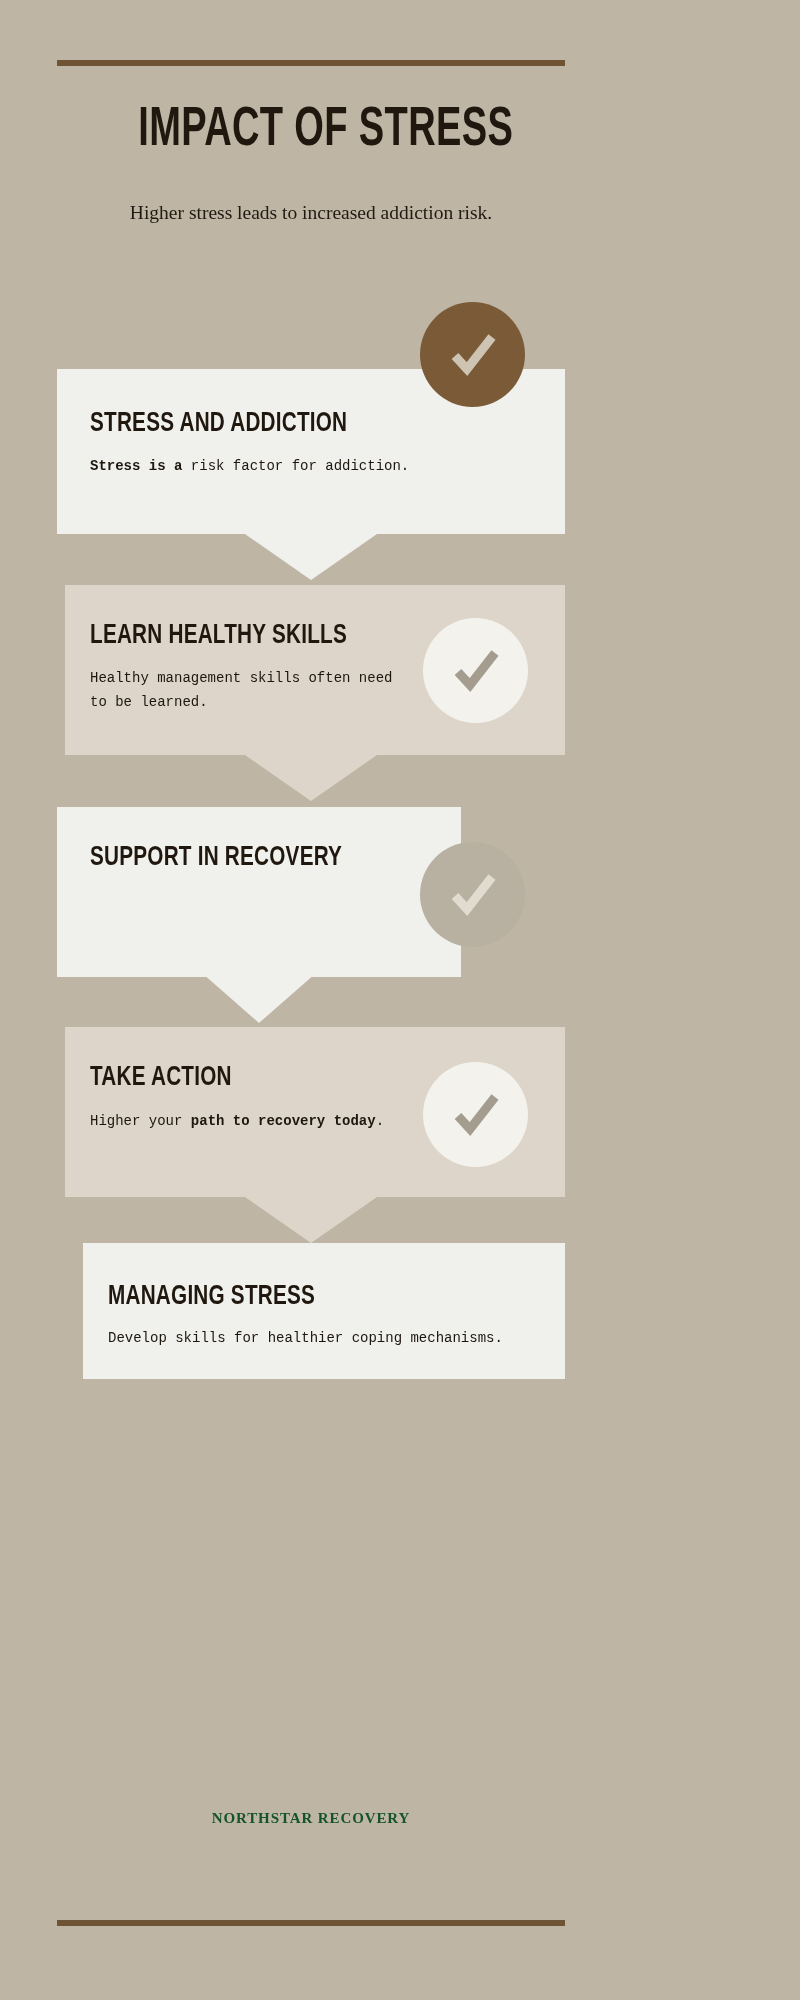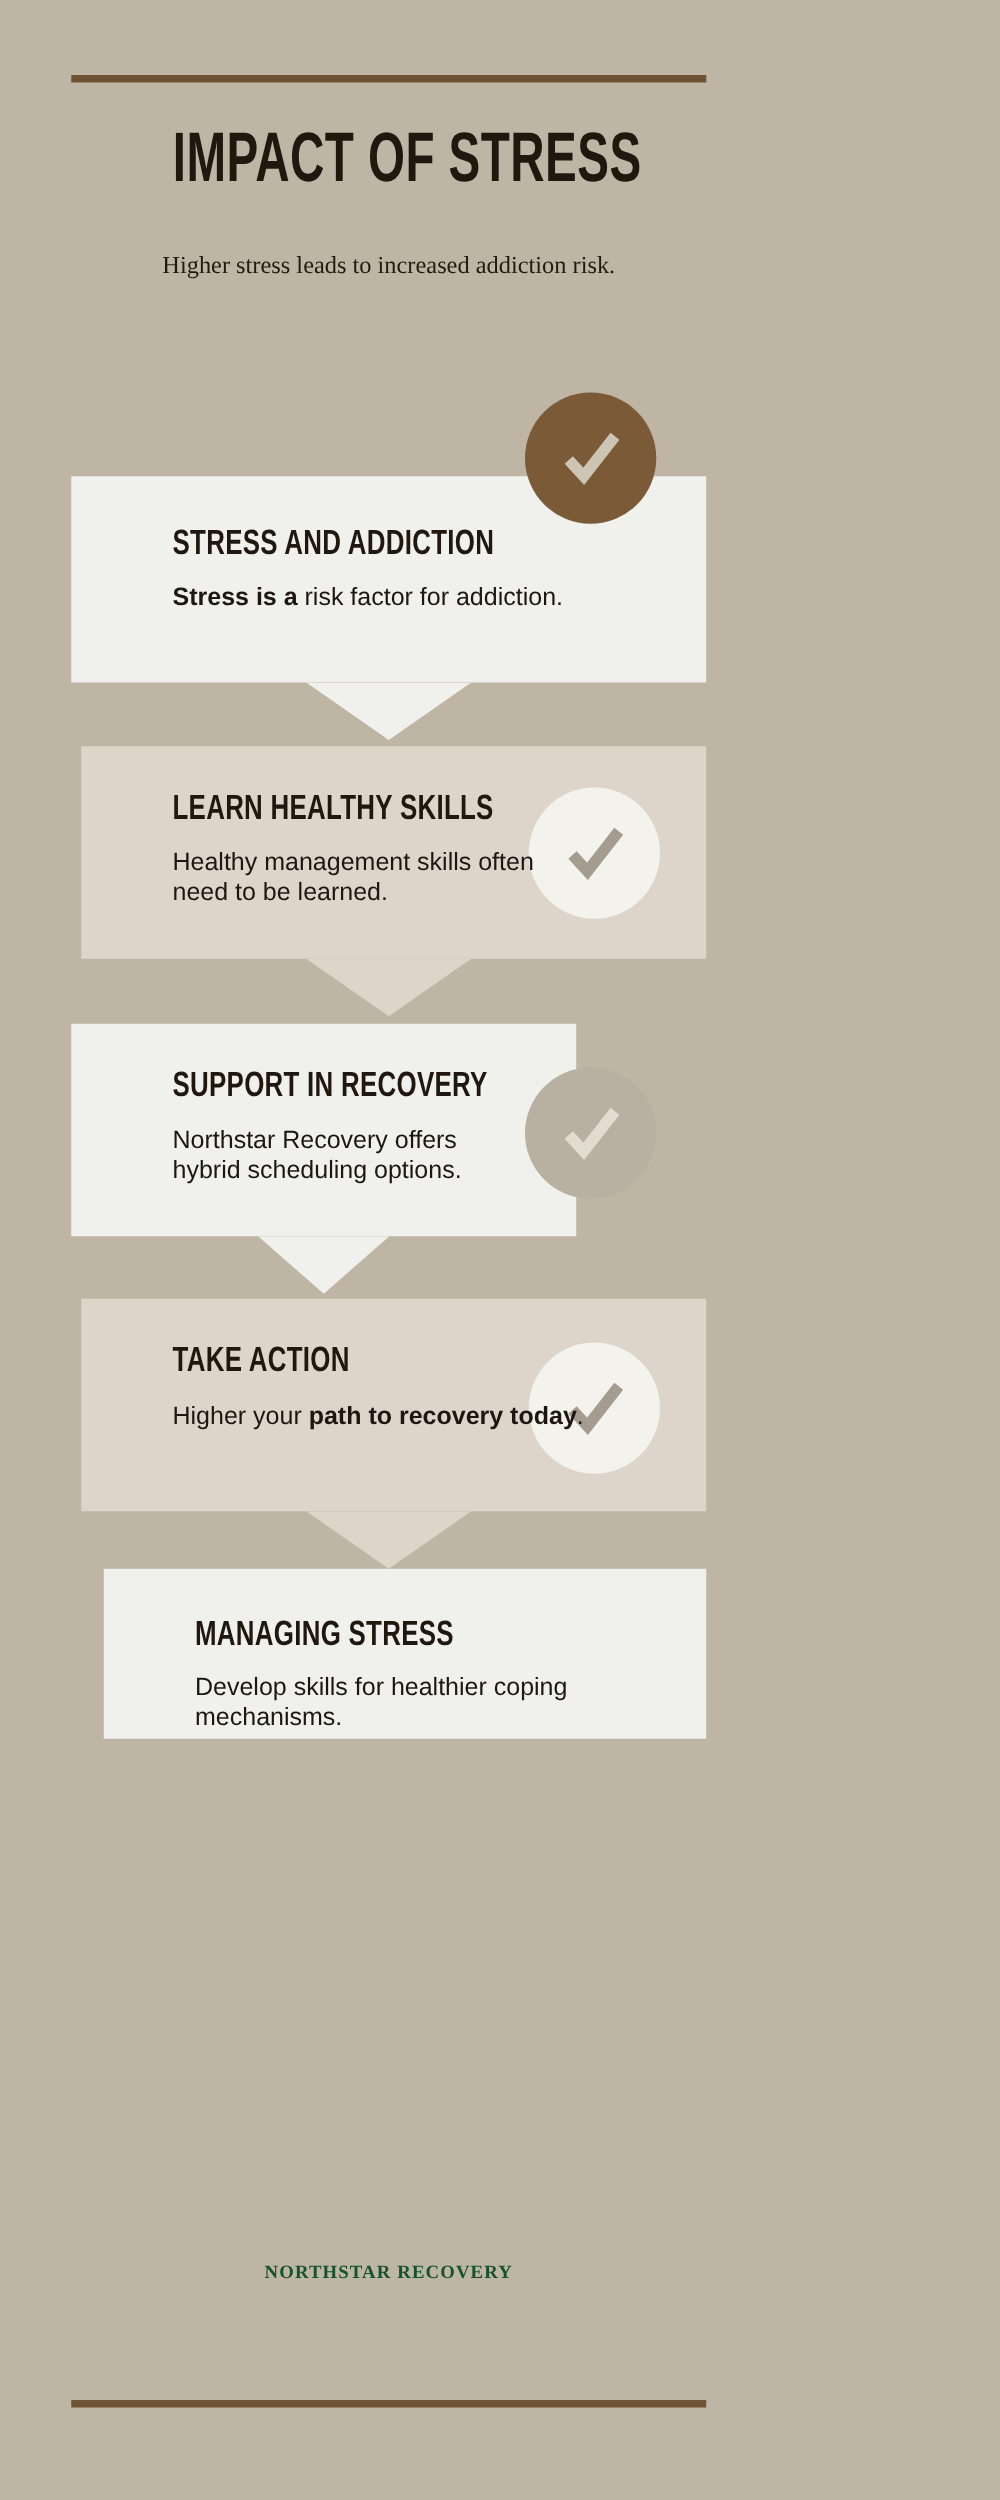--- a/index.html
+++ b/index.html
@@ -65,9 +65,8 @@
 
   .card {
     position: relative;
-    margin: 12px auto;
+    margin: 0 auto;
     box-sizing: border-box;
-    padding-left: 48px;
   }
   .card-inner {
     position: relative;

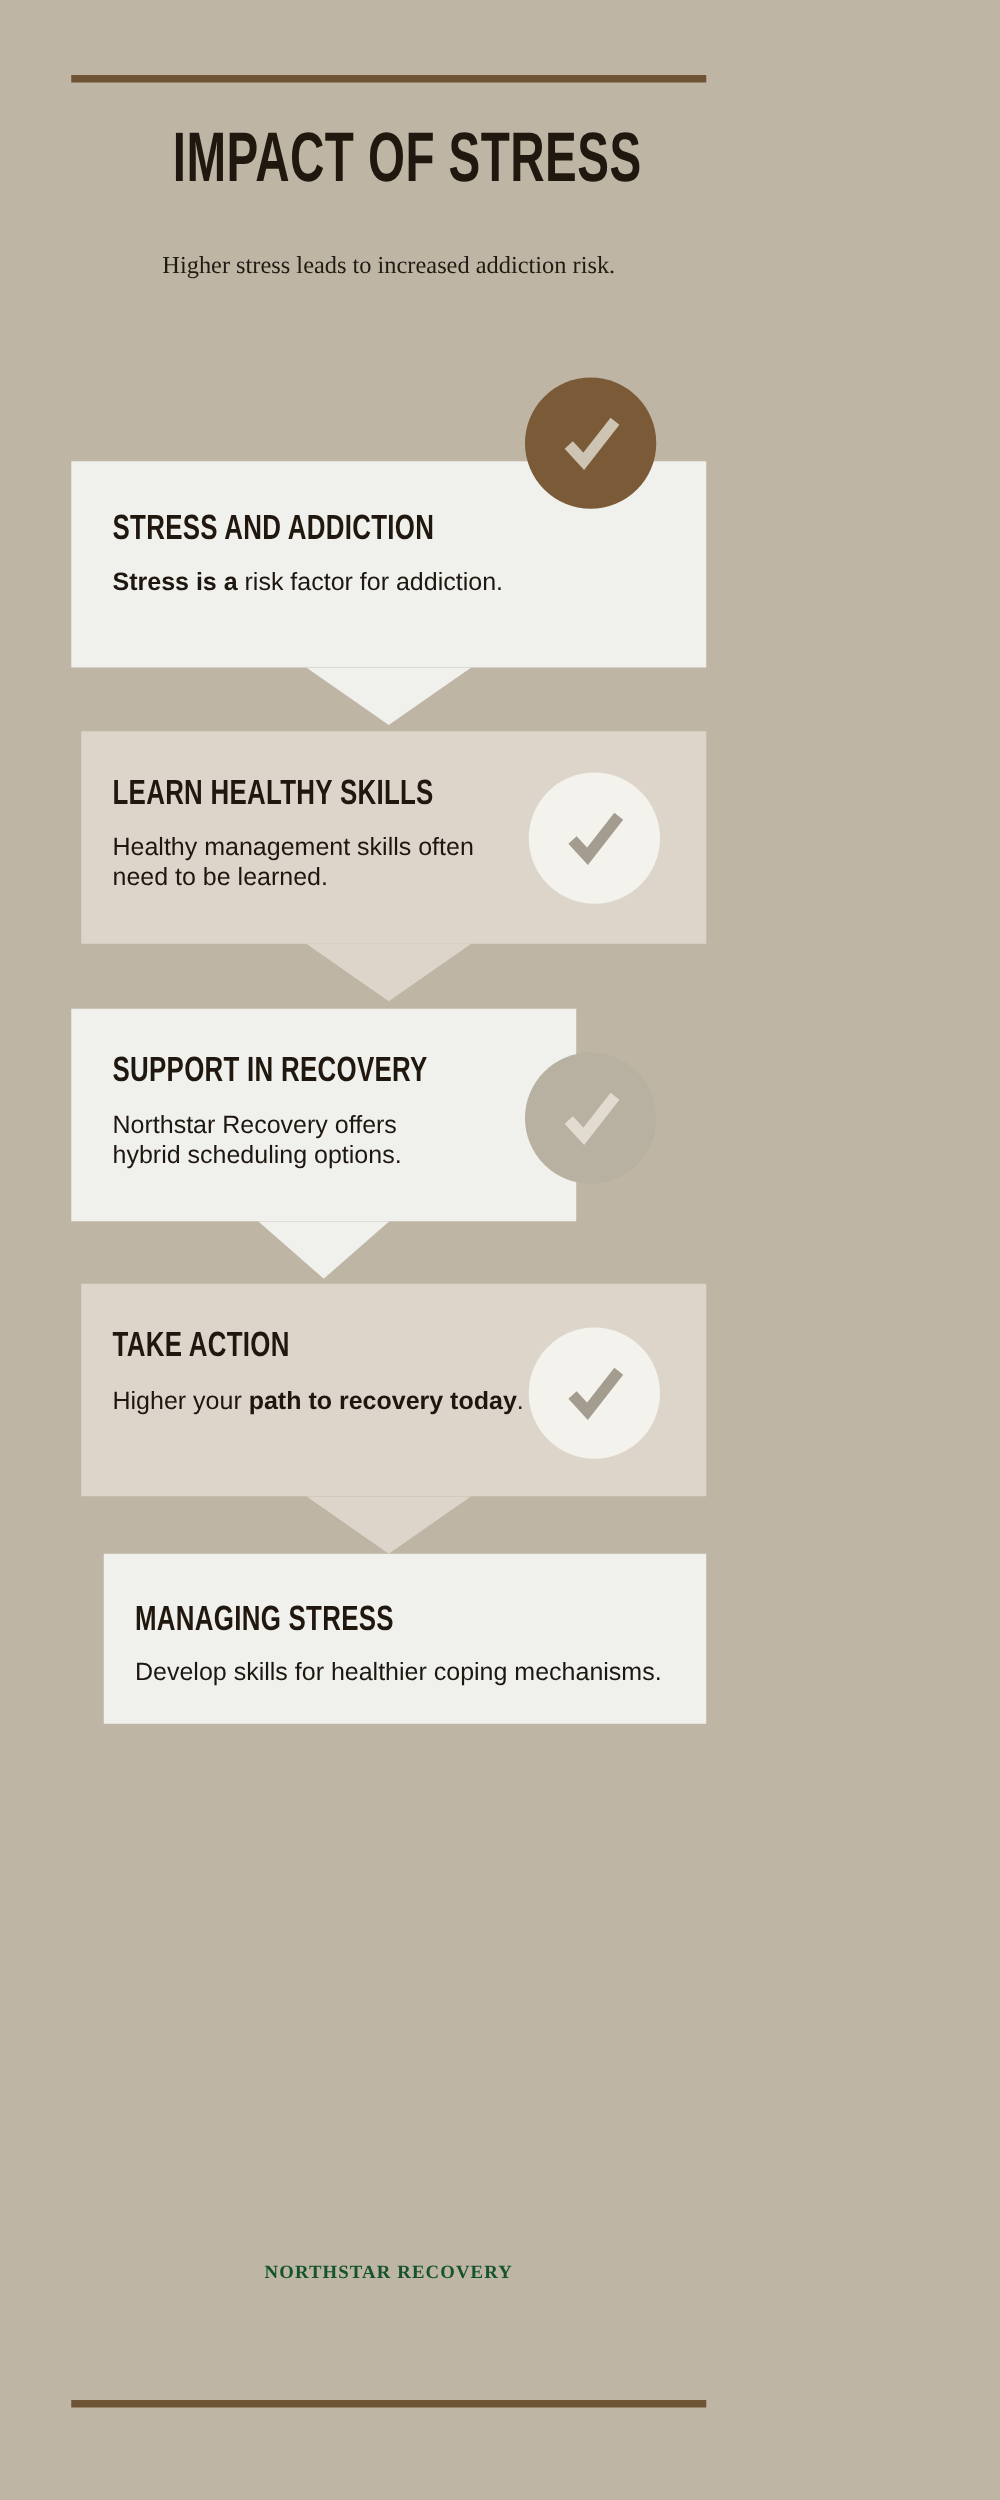--- a/index.html
+++ b/index.html
@@ -98,8 +98,8 @@
     white-space: nowrap;
   }
   .card-body {
-    font-family: Liberation Sans, sans-serif;
-    font-size: 20px;
+    font-family: Liberation Mono, monospace;
+    font-size: 14px;
     line-height: 24px;
     color: #1d1710;
     margin: 0;

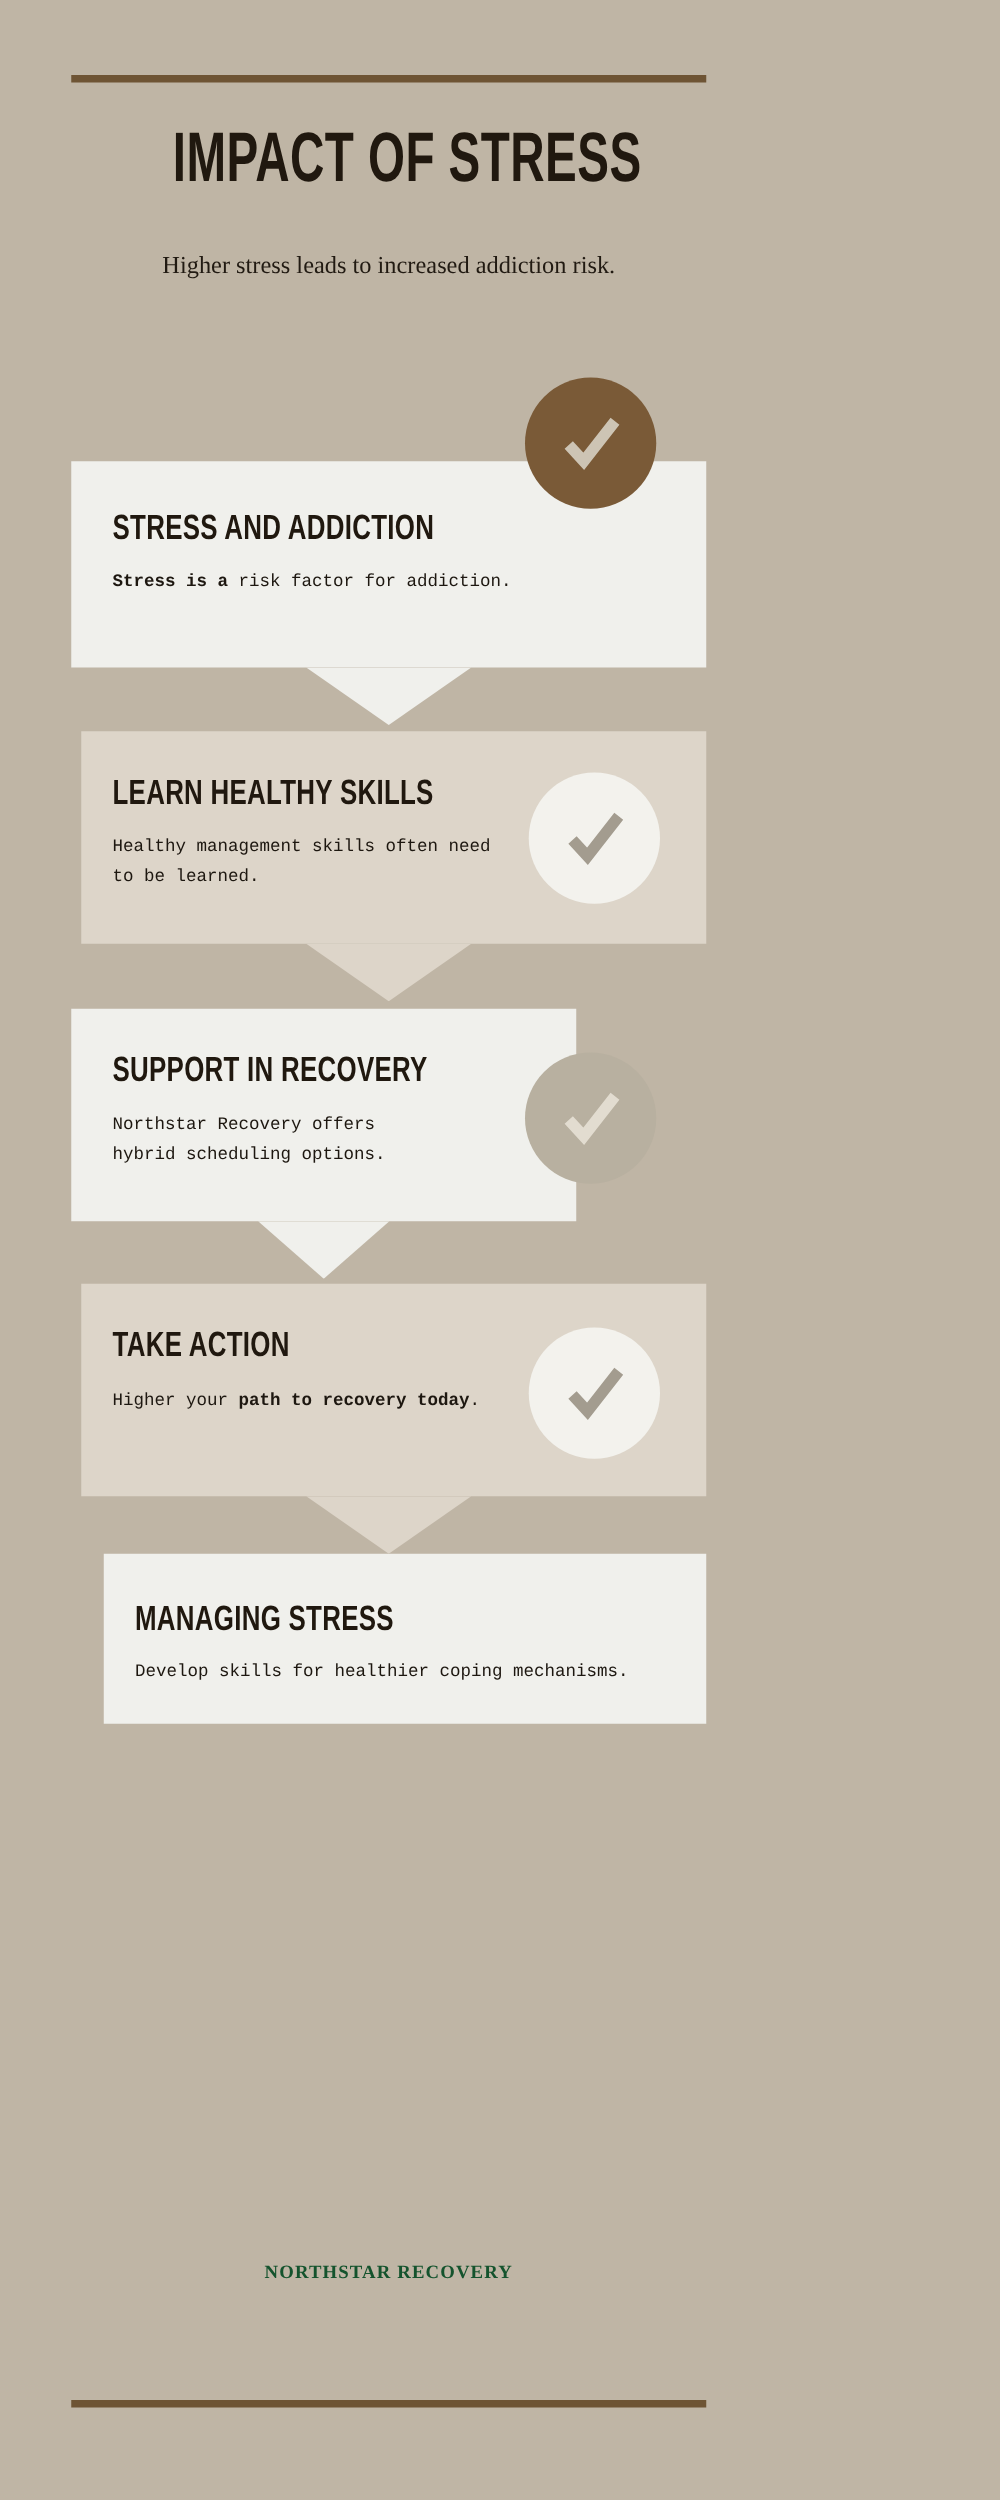--- a/index.html
+++ b/index.html
@@ -189,9 +189,6 @@
   <div class="card" style="position:absolute; left:57px; top:807px; width:404px; height:170px; background:#f0f0ec;">
     <div class="card-inner" style="padding:34px 0 0 33px;">
       <h2 class="card-heading">SUPPORT IN RECOVERY</h2>
-      <p class="card-body" style="margin-top:17px; max-width:268px;">
-        <span>Northstar Recovery offers hybrid scheduling options.</span>
-      </p>
     </div>
     <svg class="notch" viewBox="0 0 508 46" preserveAspectRatio="none">
       <polygon points="188,0 320,0 254,46" fill="#f0f0ec"></polygon>

